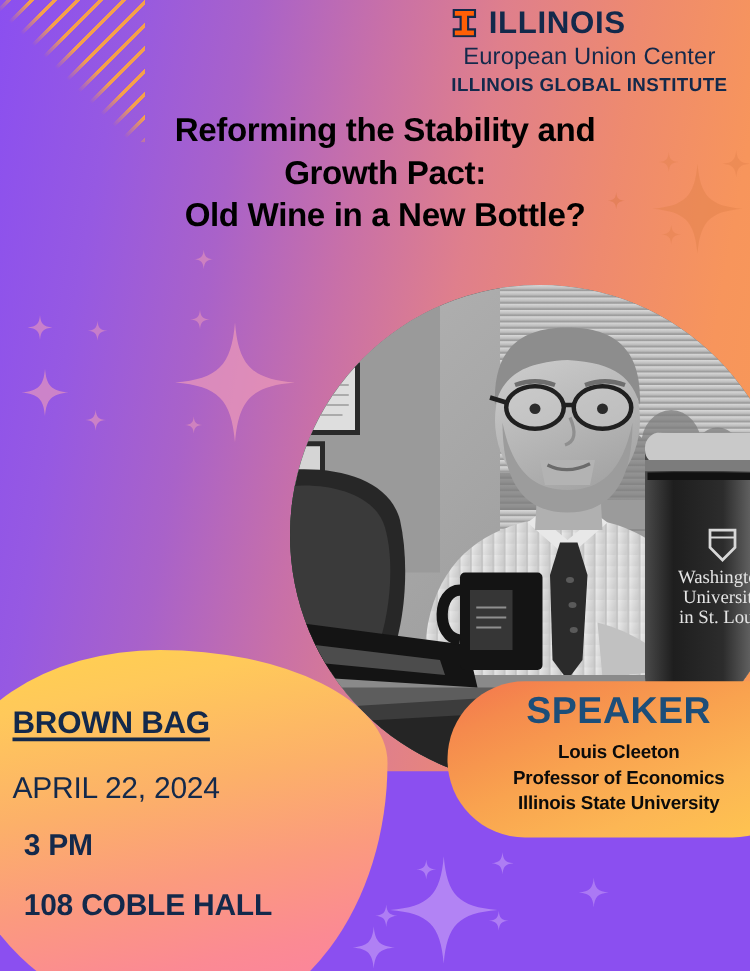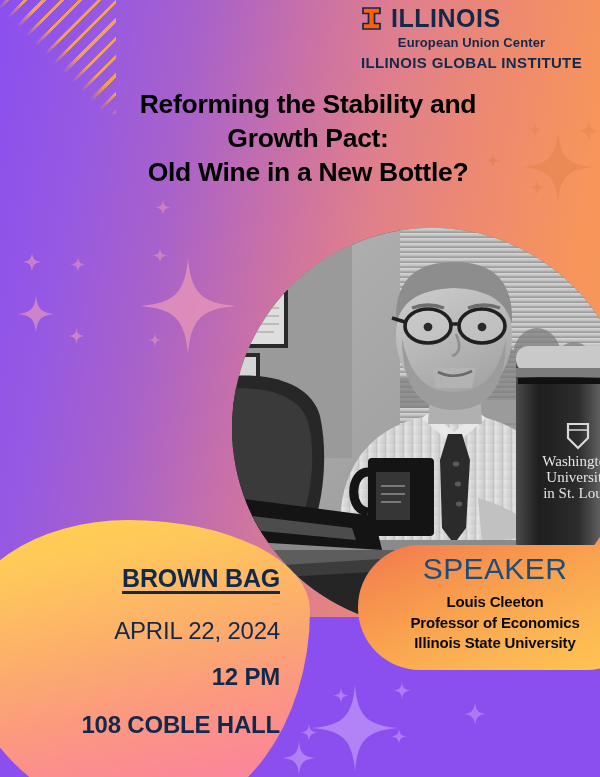--- a/index.html
+++ b/index.html
@@ -79,8 +79,8 @@
     color: #13294b;
   }
   #logo-unit {
-    font-size: 13px;
-    font-weight: 700;
+    font-size: 19px;
+    font-weight: 400;
     color: #13294b;
     margin-top: 5px;
     letter-spacing: 0.1px;

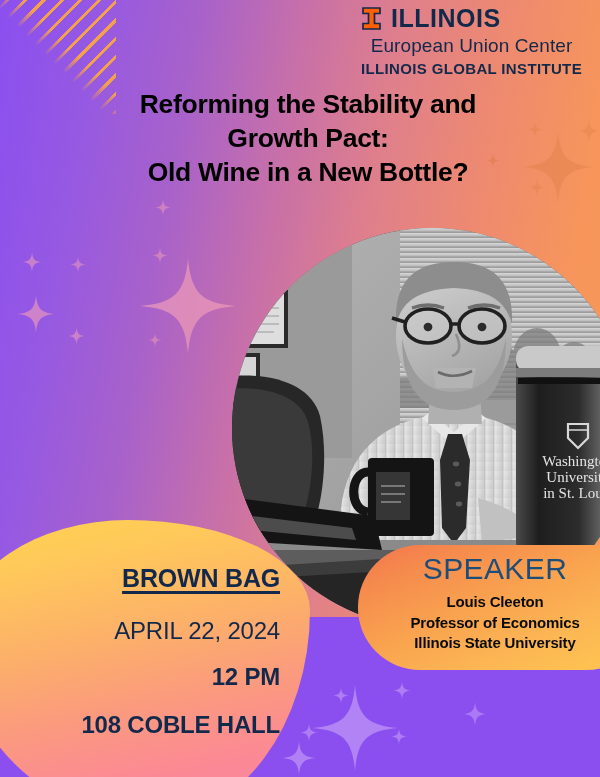--- a/index.html
+++ b/index.html
@@ -175,7 +175,6 @@
     top: 563px;
     color: #13294b;
     width: 270px;
-    text-align: right;
   }
   .brown-line {
     font-size: 25px;

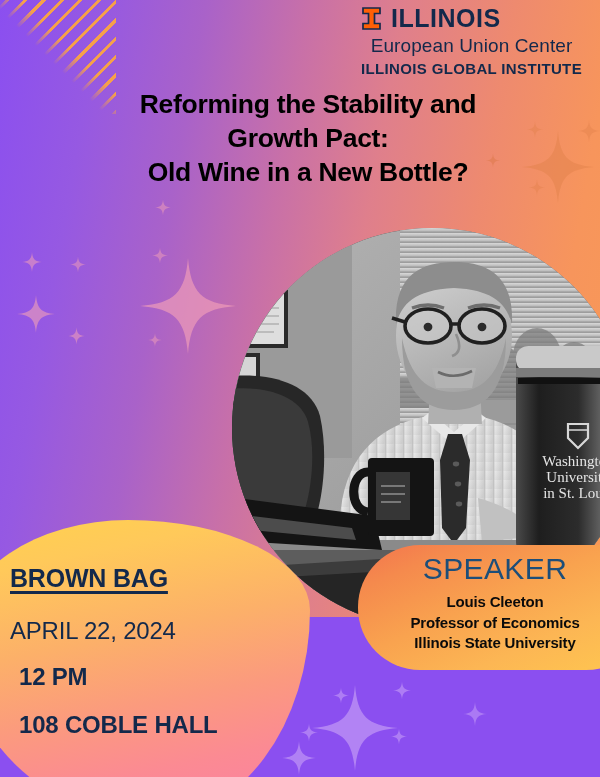--- a/index.html
+++ b/index.html
@@ -218,7 +218,7 @@
   }
   #speaker-heading {
     font-size: 30px;
-    font-weight: 400;
+    font-weight: 700;
     color: #1d4e79;
     letter-spacing: 0.4px;
     line-height: 1.1;

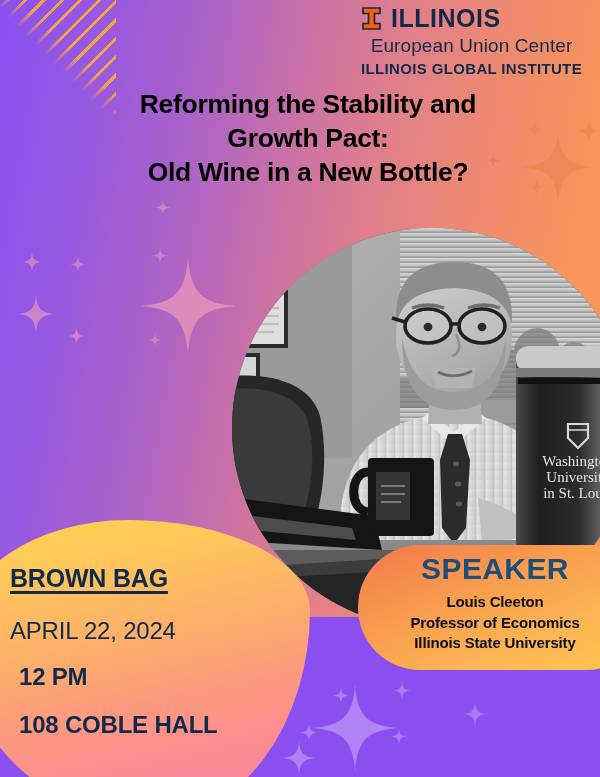--- a/index.html
+++ b/index.html
@@ -532,7 +532,7 @@
       <span class="brown-line">BROWN BAG</span>
     </div>
     <div id="event-date">APRIL 22, 2024</div>
-    <div id="event-time">12  PM</div>
+    <div id="event-time">3  PM</div>
     <div id="event-room">108 COBLE HALL</div>
   </div>
 

